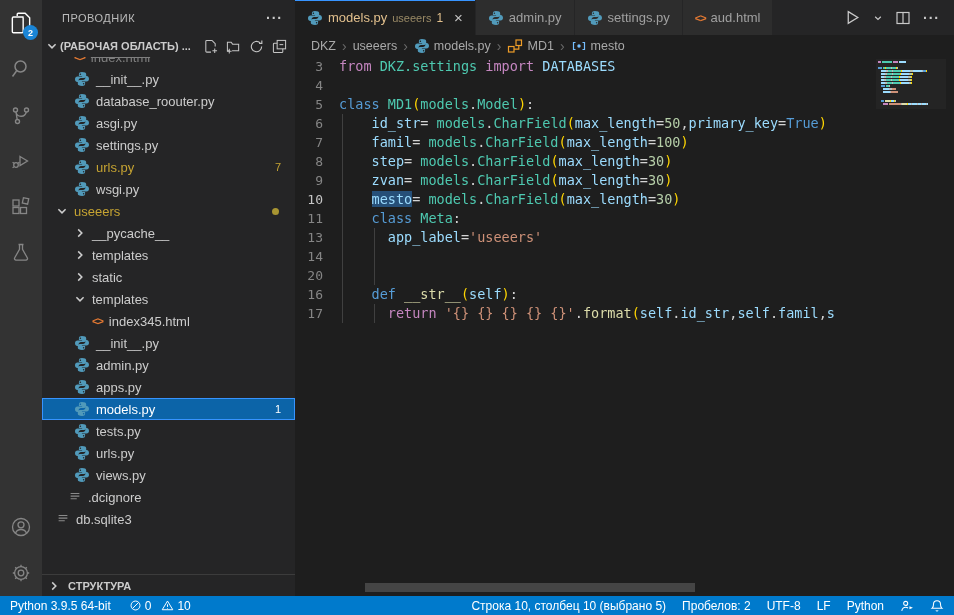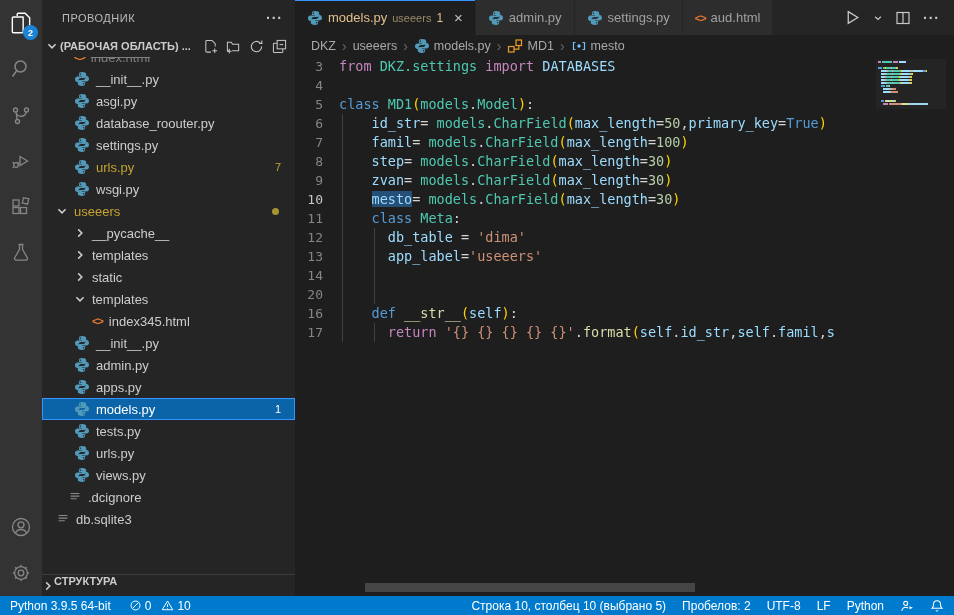--- a/index.html
+++ b/index.html
@@ -236,16 +236,16 @@
               <path fill="#519aba" d="M8.1 15c1.8 0 3-.8 3-2.2V11H7.9v-.5h4.7c1.4 0 2.4-1 2.4-2.7 0-1.7-1-2.8-2.4-2.8h-1.2v1.6C11.4 7.9 10.3 9 9 9H5.8c-1.2 0-2 .8-2 2v1.8C3.8 14.1 5.2 15 8.1 15zm1.5-1.4a.75.75 0 1 1 0-1.5.75.75 0 0 1 0 1.5z"></path>
             </svg>
           </span>
+          <span class="tlabel">database_roouter.py</span>
+        </div>
+        <div class="trow" style="padding-left: 32px;">
+          <span class="icon ">
+            <svg width="16" height="16" viewBox="0 0 16 16">
+              <path fill="#519aba" d="M7.9 1C6.1 1 4.9 1.8 4.9 3.2V5h3.2v.5H3.4C2 5.5 1 6.5 1 8.2 1 9.9 2 11 3.4 11h1.2V9.4C4.6 8.1 5.7 7 7 7h3.2c1.2 0 2-.8 2-2V3.2C12.2 1.9 10.8 1 7.9 1zM6.4 2.4a.75.75 0 1 1 0 1.5.75.75 0 0 1 0-1.5z"></path>
+              <path fill="#519aba" d="M8.1 15c1.8 0 3-.8 3-2.2V11H7.9v-.5h4.7c1.4 0 2.4-1 2.4-2.7 0-1.7-1-2.8-2.4-2.8h-1.2v1.6C11.4 7.9 10.3 9 9 9H5.8c-1.2 0-2 .8-2 2v1.8C3.8 14.1 5.2 15 8.1 15zm1.5-1.4a.75.75 0 1 1 0-1.5.75.75 0 0 1 0 1.5z"></path>
+            </svg>
+          </span>
           <span class="tlabel">asgi.py</span>
-        </div>
-        <div class="trow" style="padding-left: 32px;">
-          <span class="icon ">
-            <svg width="16" height="16" viewBox="0 0 16 16">
-              <path fill="#519aba" d="M7.9 1C6.1 1 4.9 1.8 4.9 3.2V5h3.2v.5H3.4C2 5.5 1 6.5 1 8.2 1 9.9 2 11 3.4 11h1.2V9.4C4.6 8.1 5.7 7 7 7h3.2c1.2 0 2-.8 2-2V3.2C12.2 1.9 10.8 1 7.9 1zM6.4 2.4a.75.75 0 1 1 0 1.5.75.75 0 0 1 0-1.5z"></path>
-              <path fill="#519aba" d="M8.1 15c1.8 0 3-.8 3-2.2V11H7.9v-.5h4.7c1.4 0 2.4-1 2.4-2.7 0-1.7-1-2.8-2.4-2.8h-1.2v1.6C11.4 7.9 10.3 9 9 9H5.8c-1.2 0-2 .8-2 2v1.8C3.8 14.1 5.2 15 8.1 15zm1.5-1.4a.75.75 0 1 1 0-1.5.75.75 0 0 1 0 1.5z"></path>
-            </svg>
-          </span>
-          <span class="tlabel">database_roouter.py</span>
         </div>
         <div class="trow" style="padding-left: 32px;">
           <span class="icon ">

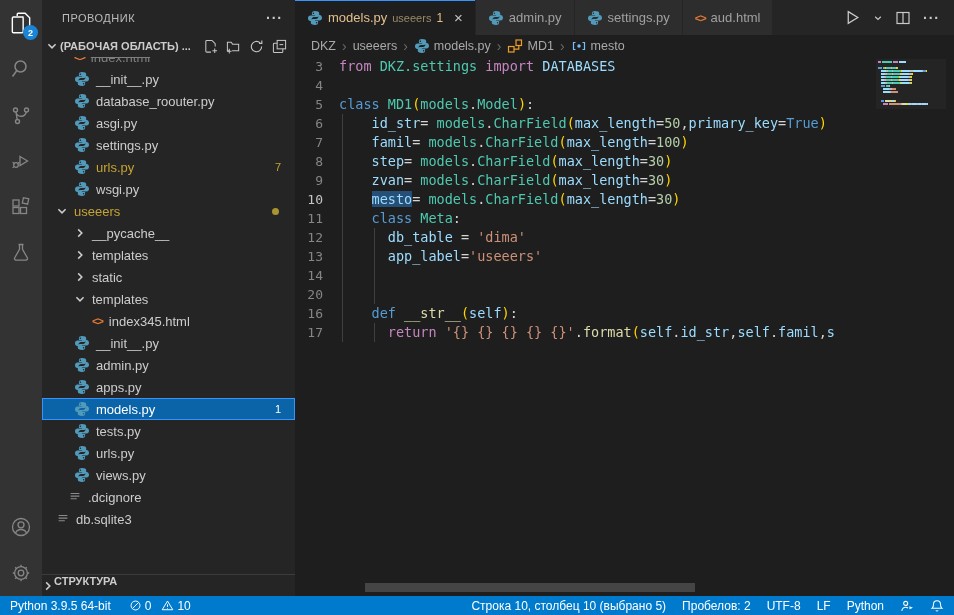--- a/index.html
+++ b/index.html
@@ -552,10 +552,6 @@
             <span class="lc"><span class="guide" style="left: 3px;"></span><span class="tok-pl">    </span><span class="tok-kw">class</span><span class="tok-pl"> </span><span class="tok-ty">Meta</span><span class="tok-pl">:</span></span>
           </div>
           <div class="cline">
-            <span class="ln">12</span>
-            <span class="lc"><span class="guide" style="left: 3px;"></span><span class="guide" style="left: 35.4px;"></span><span class="tok-pl">      </span><span class="tok-va">db_table</span><span class="tok-pl"> = </span><span class="tok-st">'dima'</span></span>
-          </div>
-          <div class="cline">
             <span class="ln">13</span>
             <span class="lc"><span class="guide" style="left: 3px;"></span><span class="guide" style="left: 35.4px;"></span><span class="tok-pl">      </span><span class="tok-va">app_label</span><span class="tok-pl">=</span><span class="tok-st">'useeers'</span></span>
           </div>

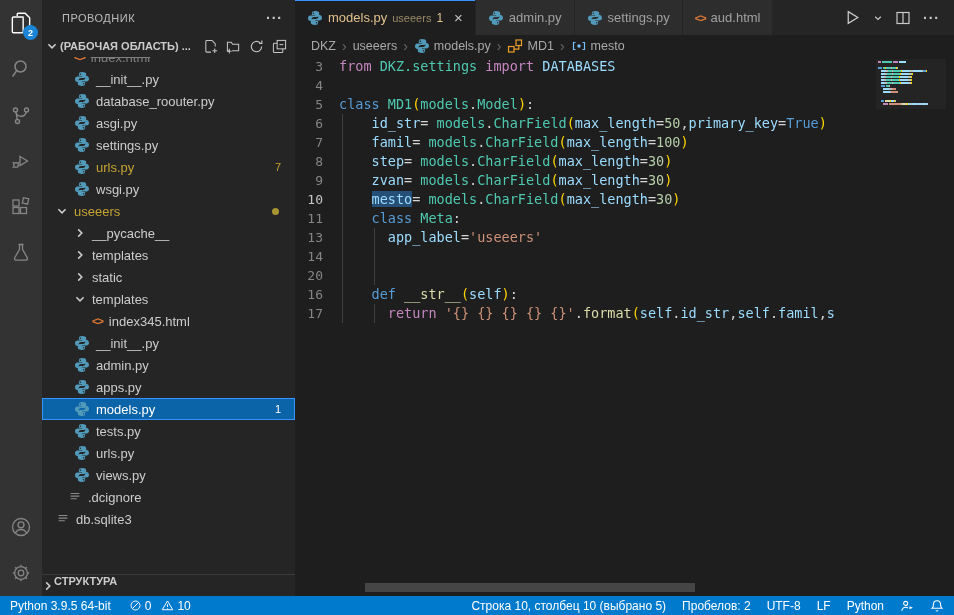--- a/index.html
+++ b/index.html
@@ -39,8 +39,8 @@
   .trow.selected .tbadge { color:#ffffff; }
   .tdot { margin-left:auto; margin-right:16px; width:7px; height:7px; border-radius:50%; background:#a89532; }
   .icon { display:inline-flex; align-items:center; justify-content:center; flex:none; }
-  .outline-row { height:22px; flex:none; border-top:1px solid #3c3c3c; display:flex; 
-                 gap:0; padding-left:0; font-weight:bold; font-size:11px; color:#cccccc; cursor:pointer; }
+  .outline-row { height:22px; flex:none; border-top:1px solid #3c3c3c; display:flex; align-items:center;
+                 gap:8px; padding-left:6px; font-weight:bold; font-size:11px; color:#cccccc; cursor:pointer; }
 
   
   .editor { flex:1; min-width:0; display:flex; flex-direction:column; background:#1e1e1e; }

